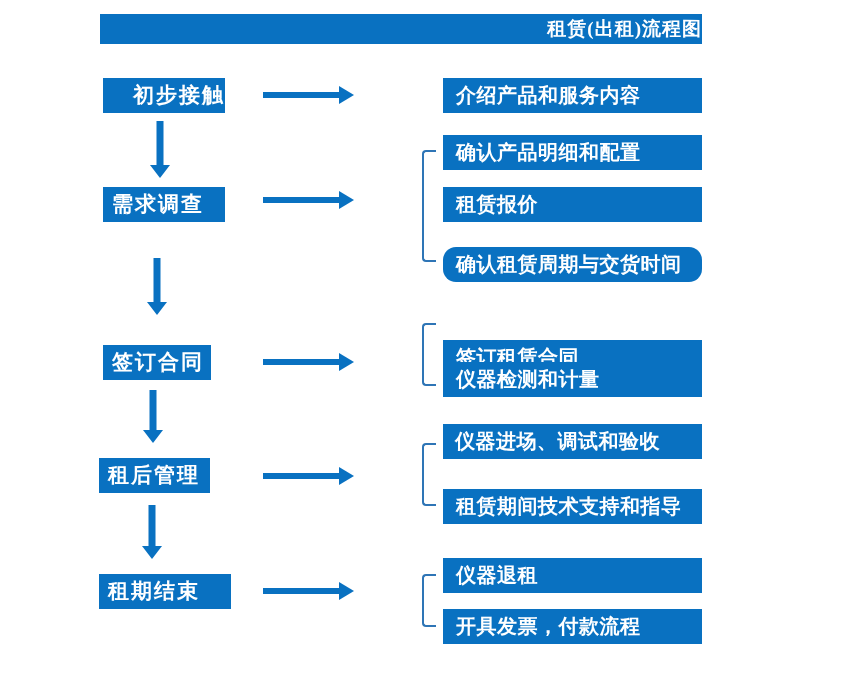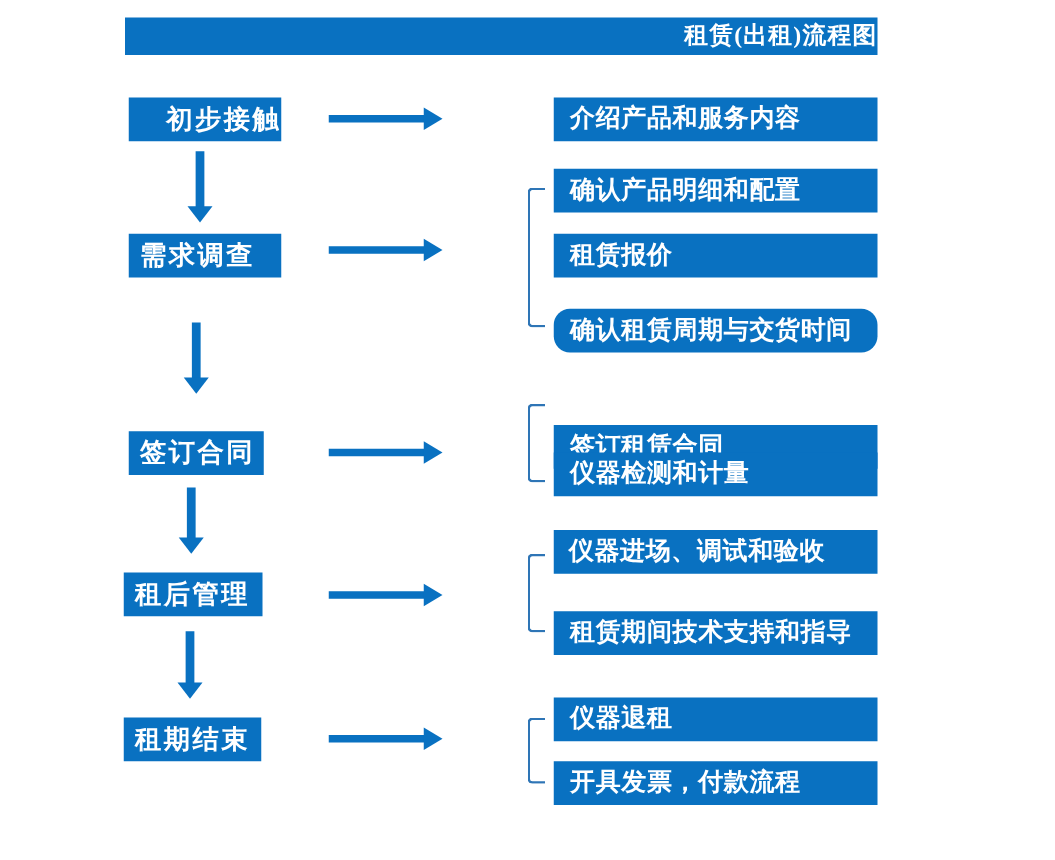--- a/index.html
+++ b/index.html
@@ -149,7 +149,7 @@
     <span class="head"></span>
   </div>
 
-  <div class="stage-box" style="left:99px; top:574px; width:110px;">租期结束</div>
+  <div class="stage-box" style="left:99px; top:574px; width:132px;">租期结束</div>
   <div class="harrow" style="top:582px;">
     <span class="shaft"></span>
     <span class="head"></span>

